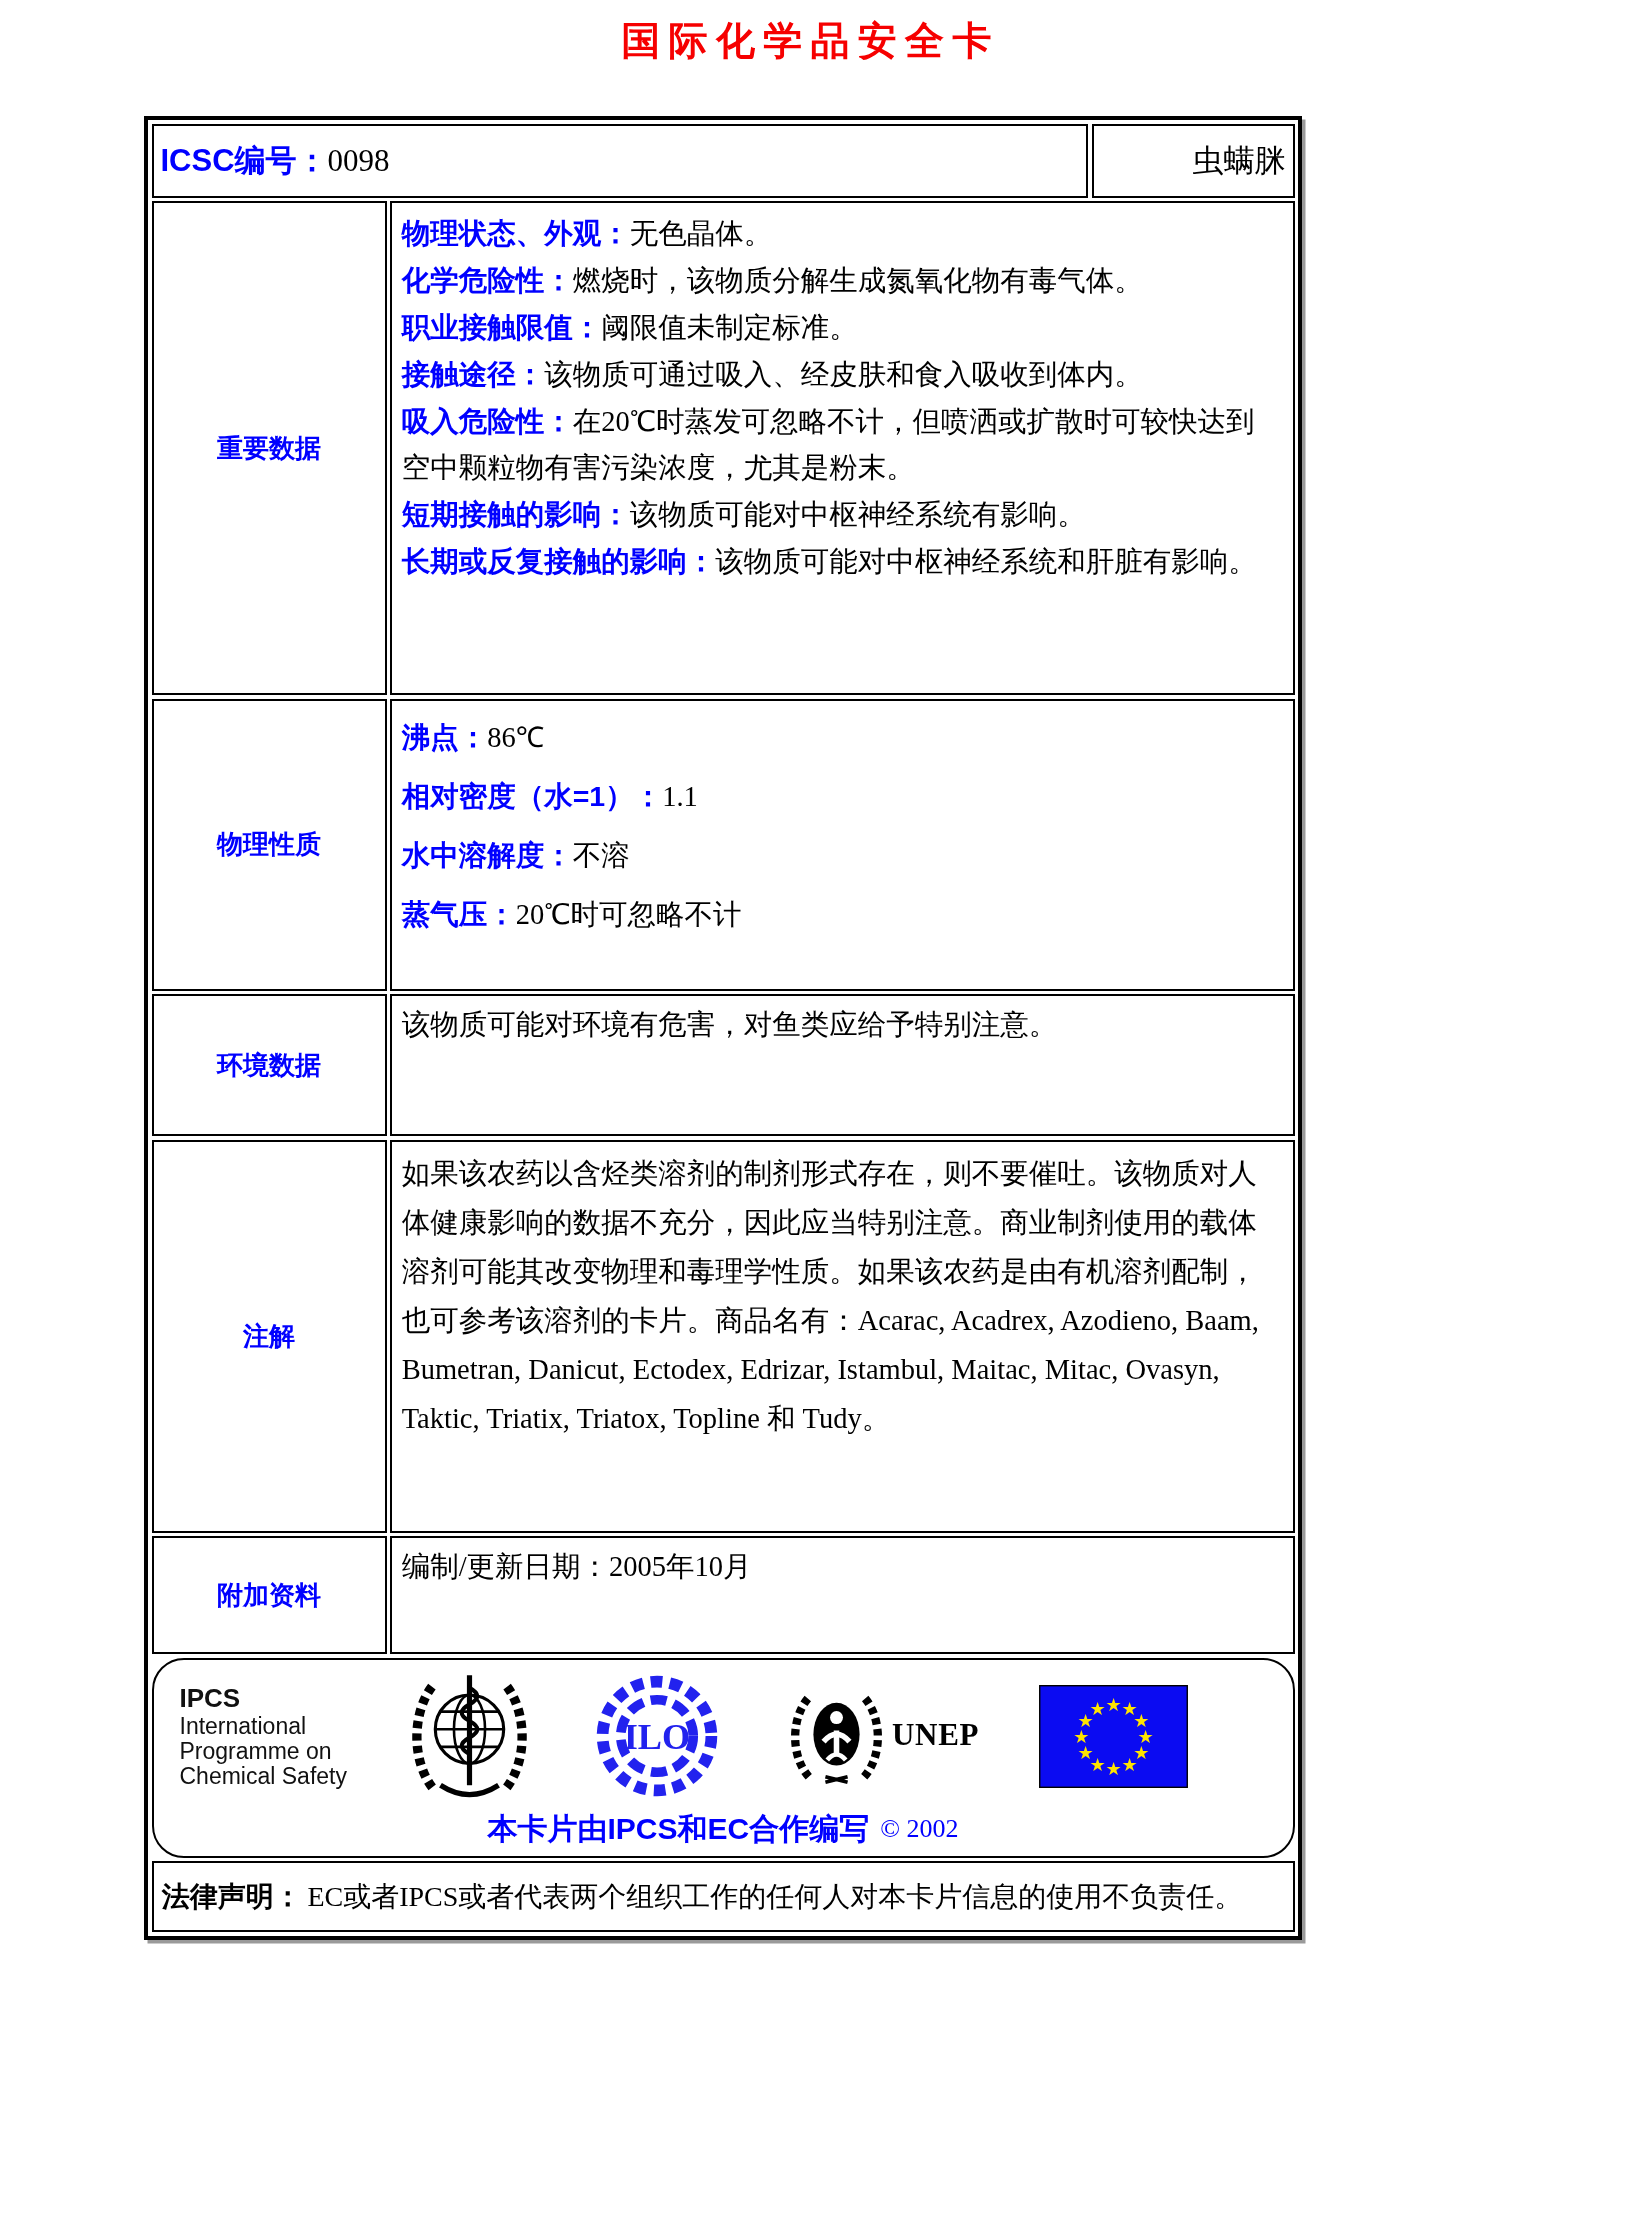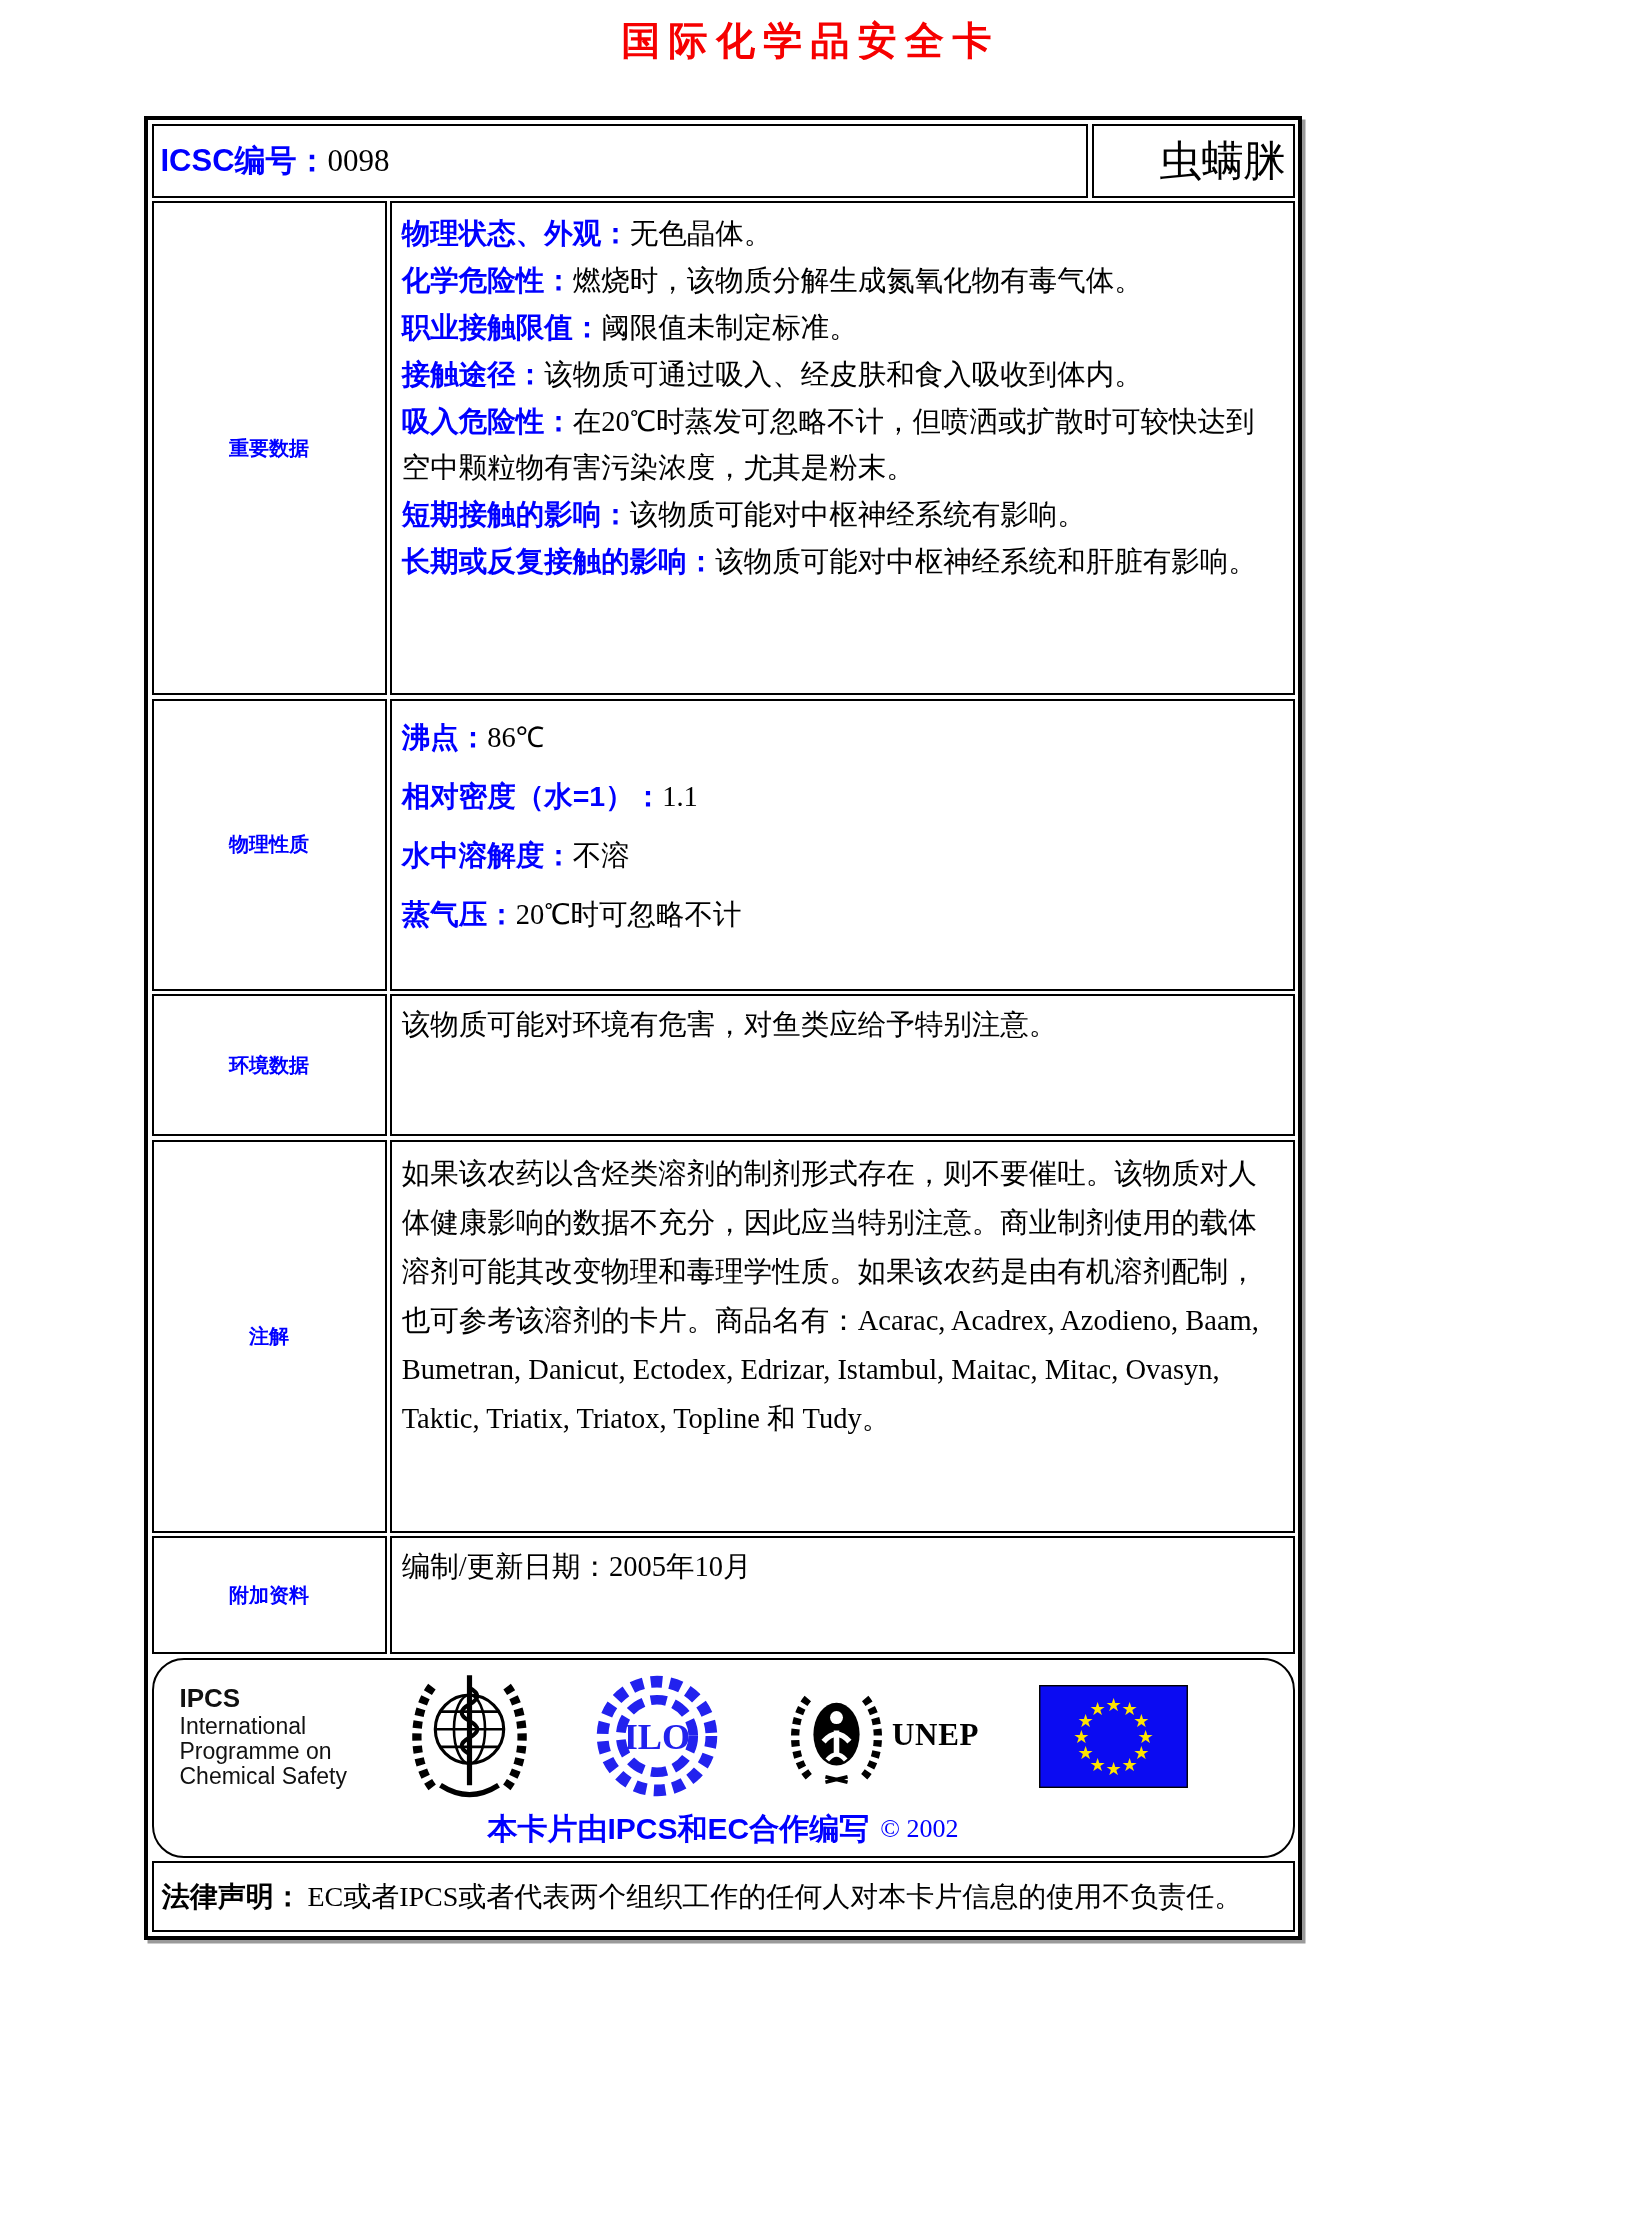--- a/index.html
+++ b/index.html
@@ -22,7 +22,7 @@
   
   .header-row{height:74px;}
   .header-left{flex:1;display:flex;align-items:center;padding-left:7px;font-size:31px;}
-  .header-right{width:203px;display:flex;align-items:center;justify-content:flex-end;padding-right:7px;font-size:42px;}
+  .header-right{width:203px;display:flex;align-items:center;justify-content:flex-end;padding-right:7px;font-size:31px;}
   
   .label-cell{
     width:235px;flex-shrink:0;display:flex;align-items:center;justify-content:center;

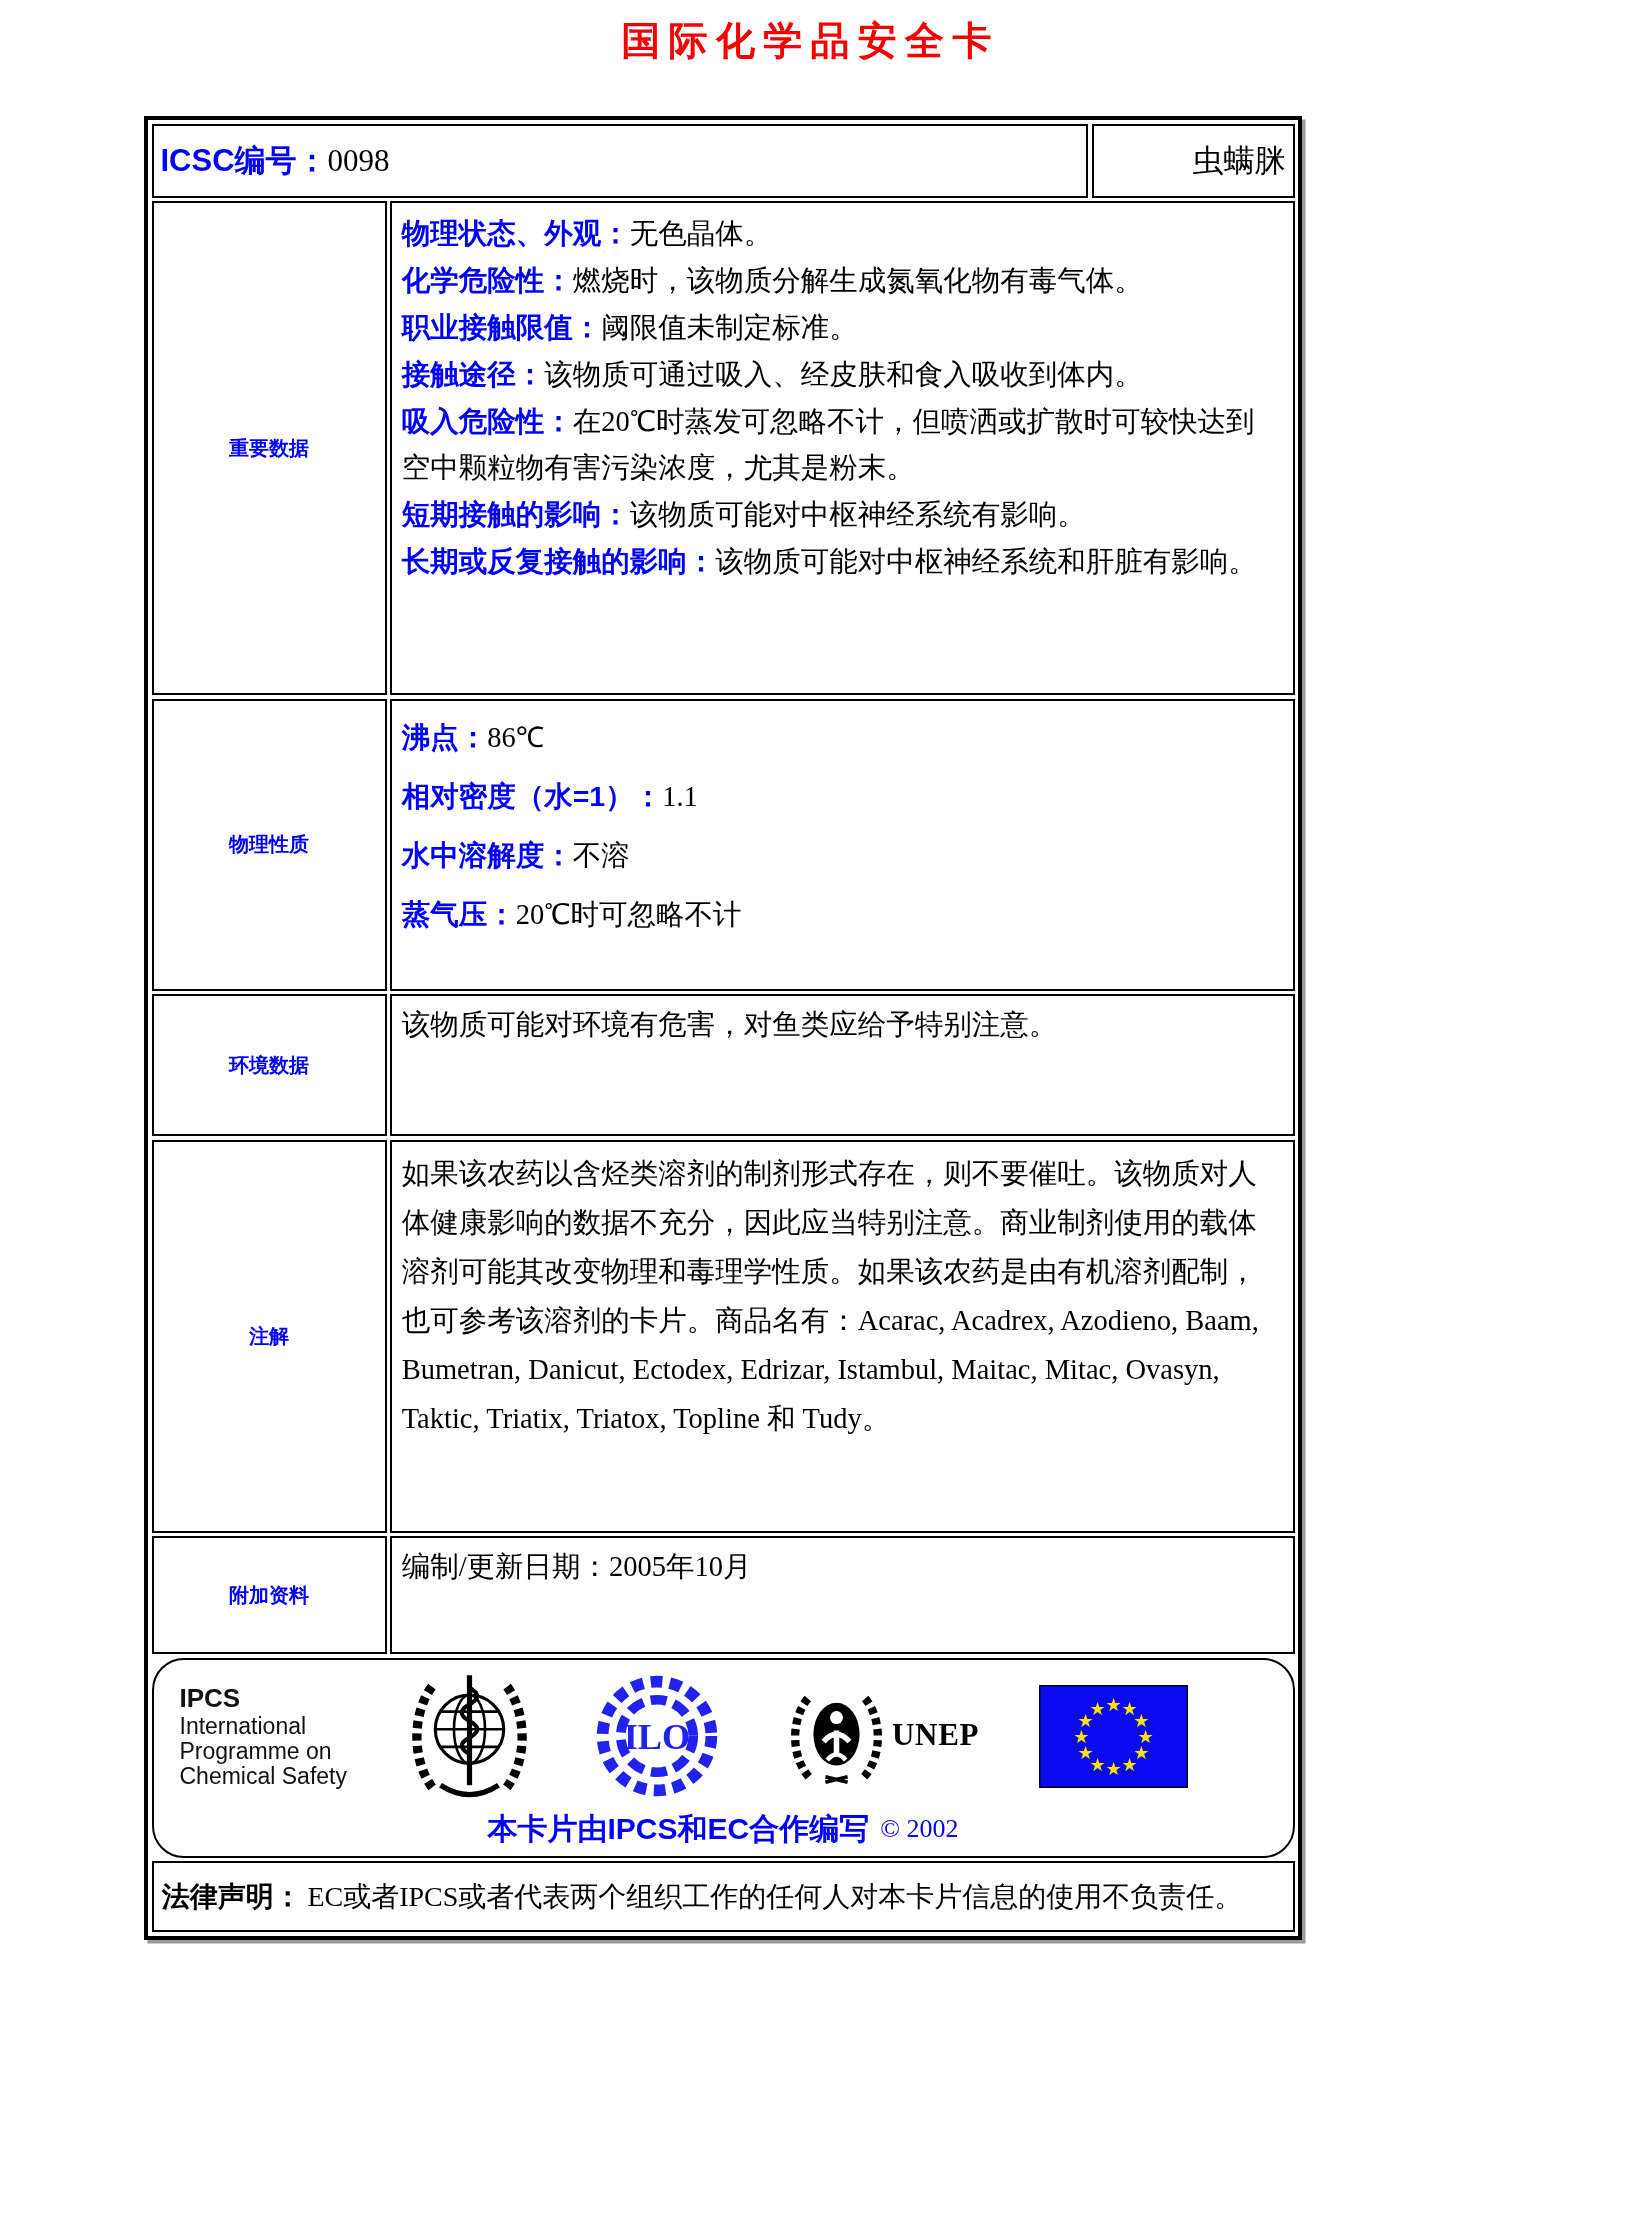--- a/index.html
+++ b/index.html
@@ -26,7 +26,7 @@
   
   .label-cell{
     width:235px;flex-shrink:0;display:flex;align-items:center;justify-content:center;
-    color:var(--accent-blue);font-family:Liberation Serif, serif;font-weight:bold;font-size:20px;
+    color:var(--accent-blue);font-family:Liberation Serif, serif;font-weight:bold;font-size:26px;
   }
   .content-cell{flex:1;padding:7px 12.5px 0 9.7px;font-size:28.5px;}
   .lbl{color:var(--accent-blue);font-family:"Liberation Sans",sans-serif;font-weight:bold;}

